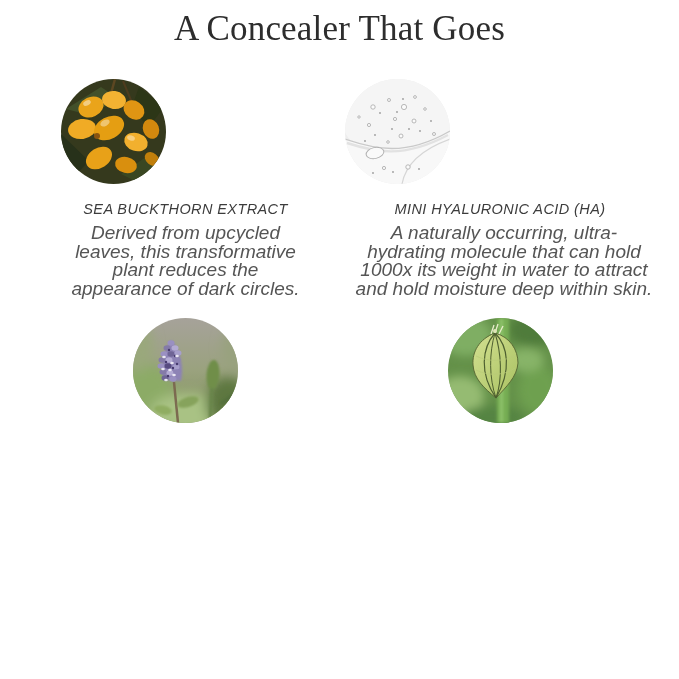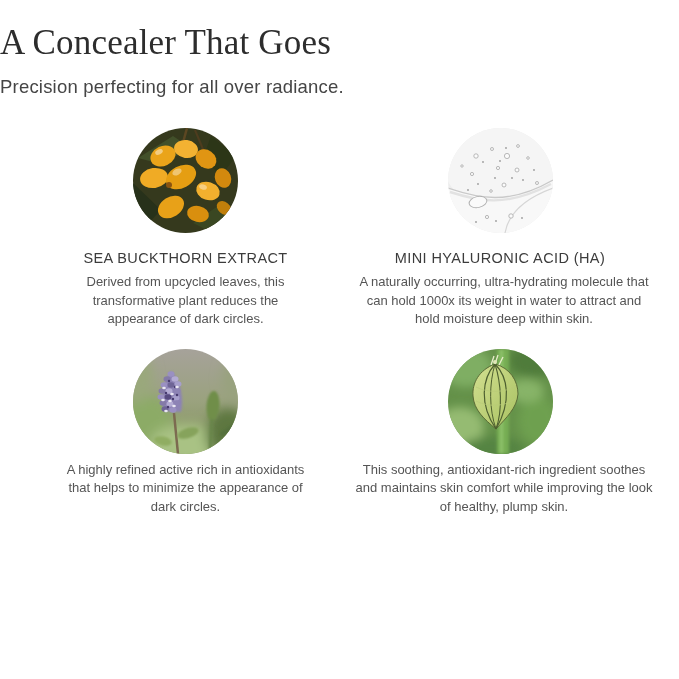--- a/index.html
+++ b/index.html
@@ -8,7 +8,7 @@
     width:679px; height:679px; background:#ffffff; overflow:hidden;
     font-family:"Liberation Sans", sans-serif; color:#2d2d2d;
   }
-  .header { padding-top:22px; text-align:left; }
+  .header { padding-top:8px; text-align:center; }
   .title {
     font-family:"Liberation Serif", serif; font-weight:400;
     font-size:35px; line-height:41px; color:#2d2d2d; letter-spacing:0.2px;

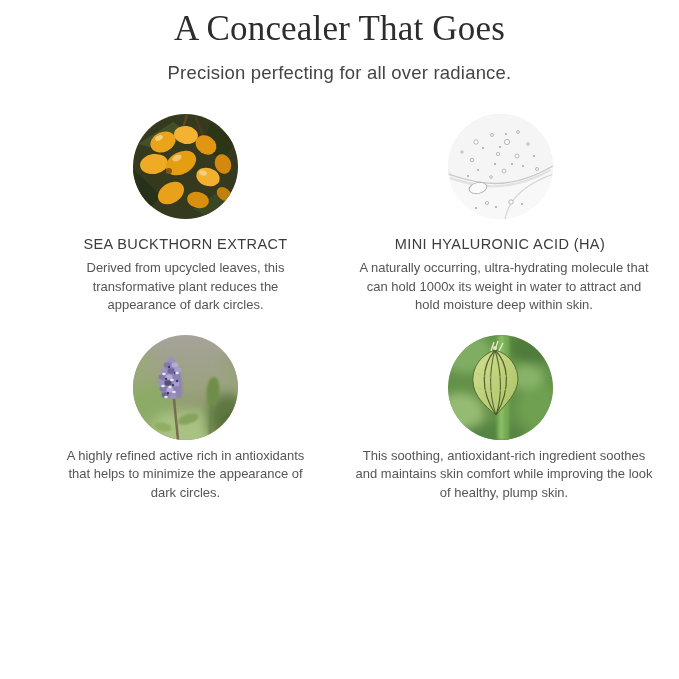--- a/index.html
+++ b/index.html
@@ -46,7 +46,6 @@
     <div class="title">
       <div>A Concealer That Goes</div>
     </div>
-    <div class="subtitle">Precision perfecting for all over radiance.</div>
   </div>
 
   <div class="grid">

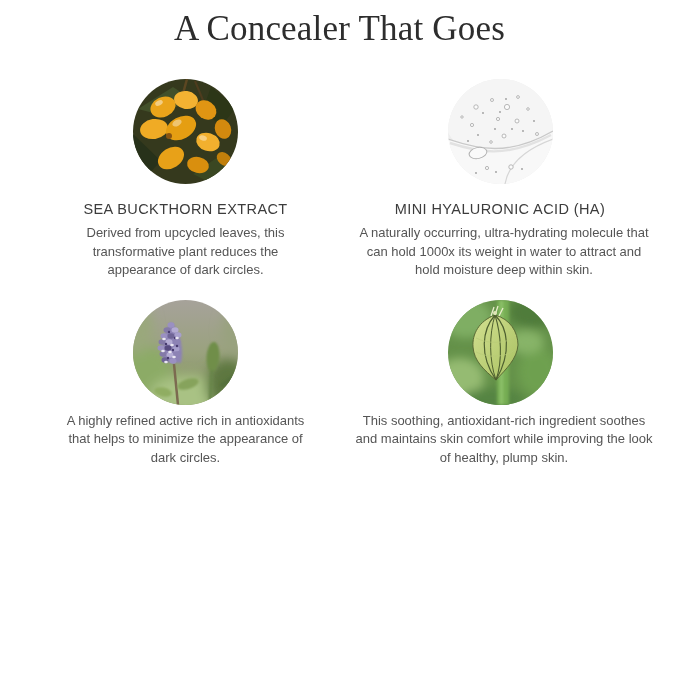--- a/index.html
+++ b/index.html
@@ -21,7 +21,7 @@
     display:grid; grid-template-columns:339px 340px; row-gap:20px;
     justify-items:center;
   }
-  .card { display:flex; flex-direction:column; align-items:center; text-align:center; }
+  .card { display:flex; flex-direction:column; text-align:center;font-style:italic; }
   .card.col-left  { transform:translateX(16px); }
   .card.col-right { transform:translateX(-9px); }
   .circle-photo {

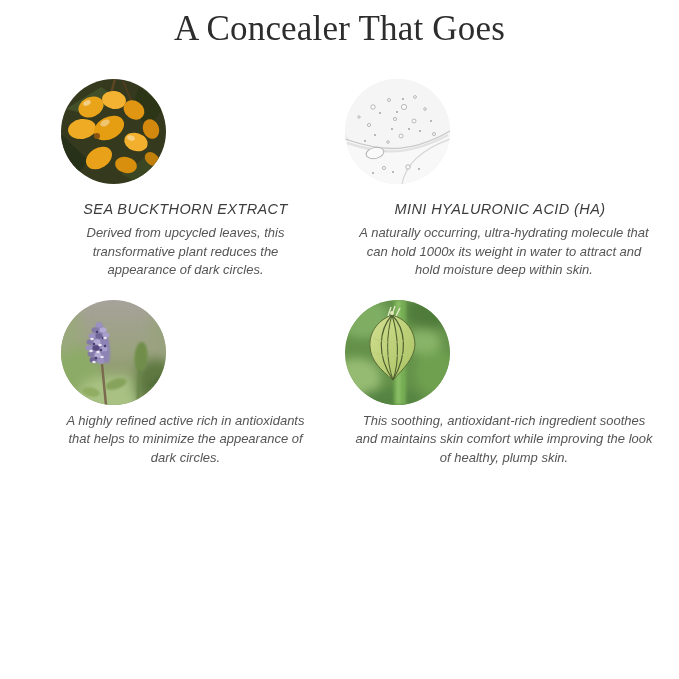--- a/index.html
+++ b/index.html
@@ -32,7 +32,7 @@
     margin-top:17px; font-size:14.5px; font-weight:400; color:#3c3c3c; letter-spacing:0.4px;
   }
   .ingredient-desc {
-    margin-top:7px; font-size:13px; line-height:18.5px; color:#555555;
+    margin-top:7px; font-size:19px; line-height:18.5px; color:#555555;
   }
   .desc-narrow { max-width:250px; }
   .desc-wide   { max-width:302px;margin-left:8px; }

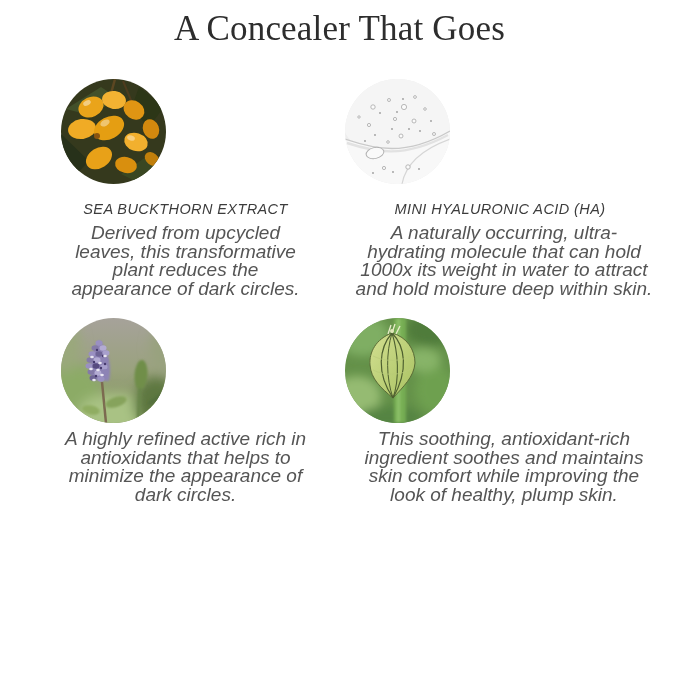--- a/index.html
+++ b/index.html
@@ -199,7 +199,6 @@
           </g>
         </svg>
       </div>
-      <div class="ingredient-desc desc-narrow">A highly refined active rich in antioxidants that helps to minimize the appearance of dark circles.</div>
     </div>
 
     <div class="card col-right">

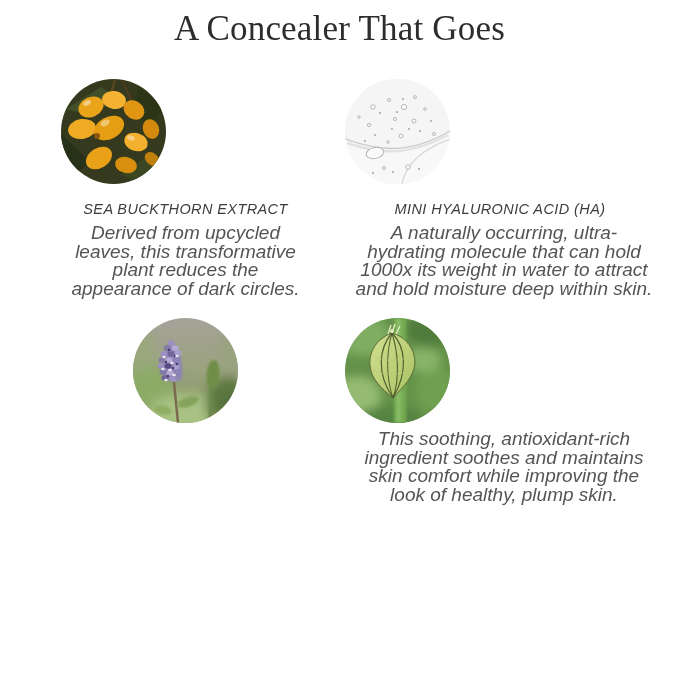--- a/index.html
+++ b/index.html
@@ -240,7 +240,6 @@
           <circle cx="47" cy="13" r="2" fill="#dfe6b8"></circle>
         </svg>
       </div>
-      <div class="ingredient-desc desc-wide">This soothing, antioxidant-rich ingredient soothes and maintains skin comfort while improving the look of healthy, plump skin.</div>
     </div>
 
   </div>

